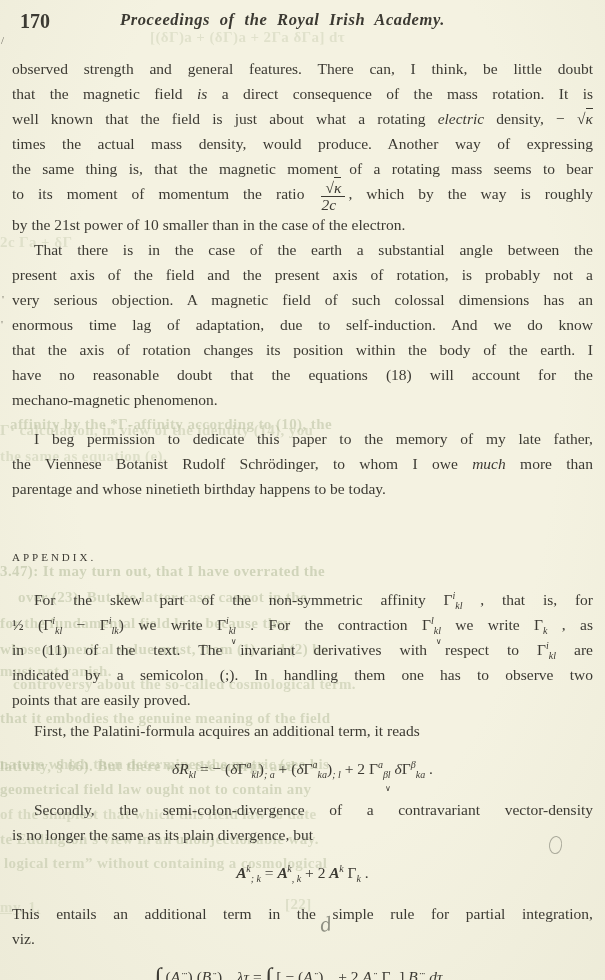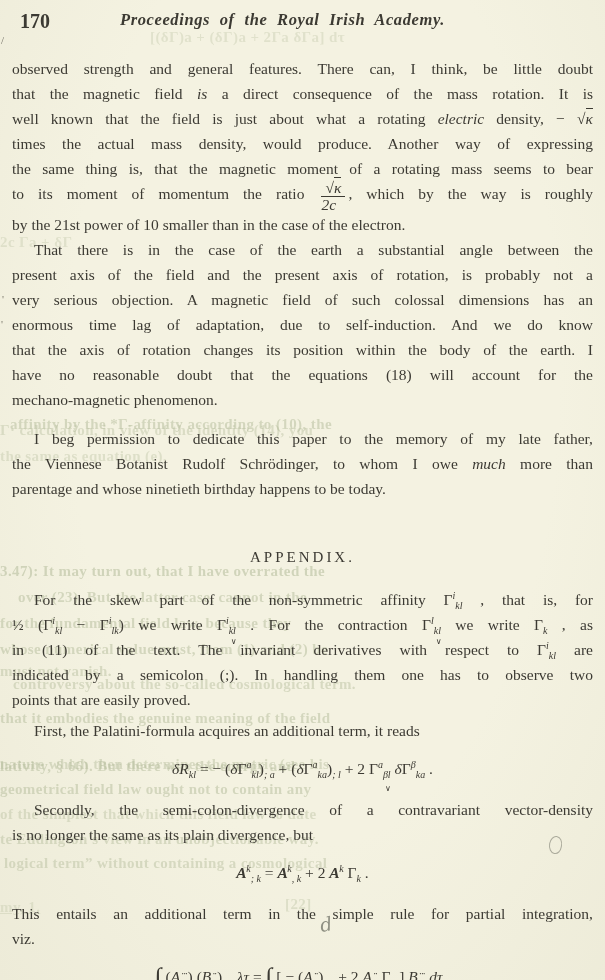--- a/index.html
+++ b/index.html
@@ -31,7 +31,7 @@
   .b-para{margin:0;}
   .b-para.space-before{margin-top:14px;}
   .b-para.small-space-before{margin-top:6px;}
-  .b-heading{text-align:center;margin:44px 0 17px;font-size:15px;letter-spacing:3px;}
+  .b-heading{text-align:left;margin:44px 0 17px;font-size:11px;letter-spacing:3px;}
   .b-formula{text-align:center;margin:11px 0 13px;font-size:15.5px;line-height:30px;}
   .it{font-style:italic;margin-top:45px;}
   sup{font-size:10px;font-style:italic;vertical-align:6px;line-height:0;}

